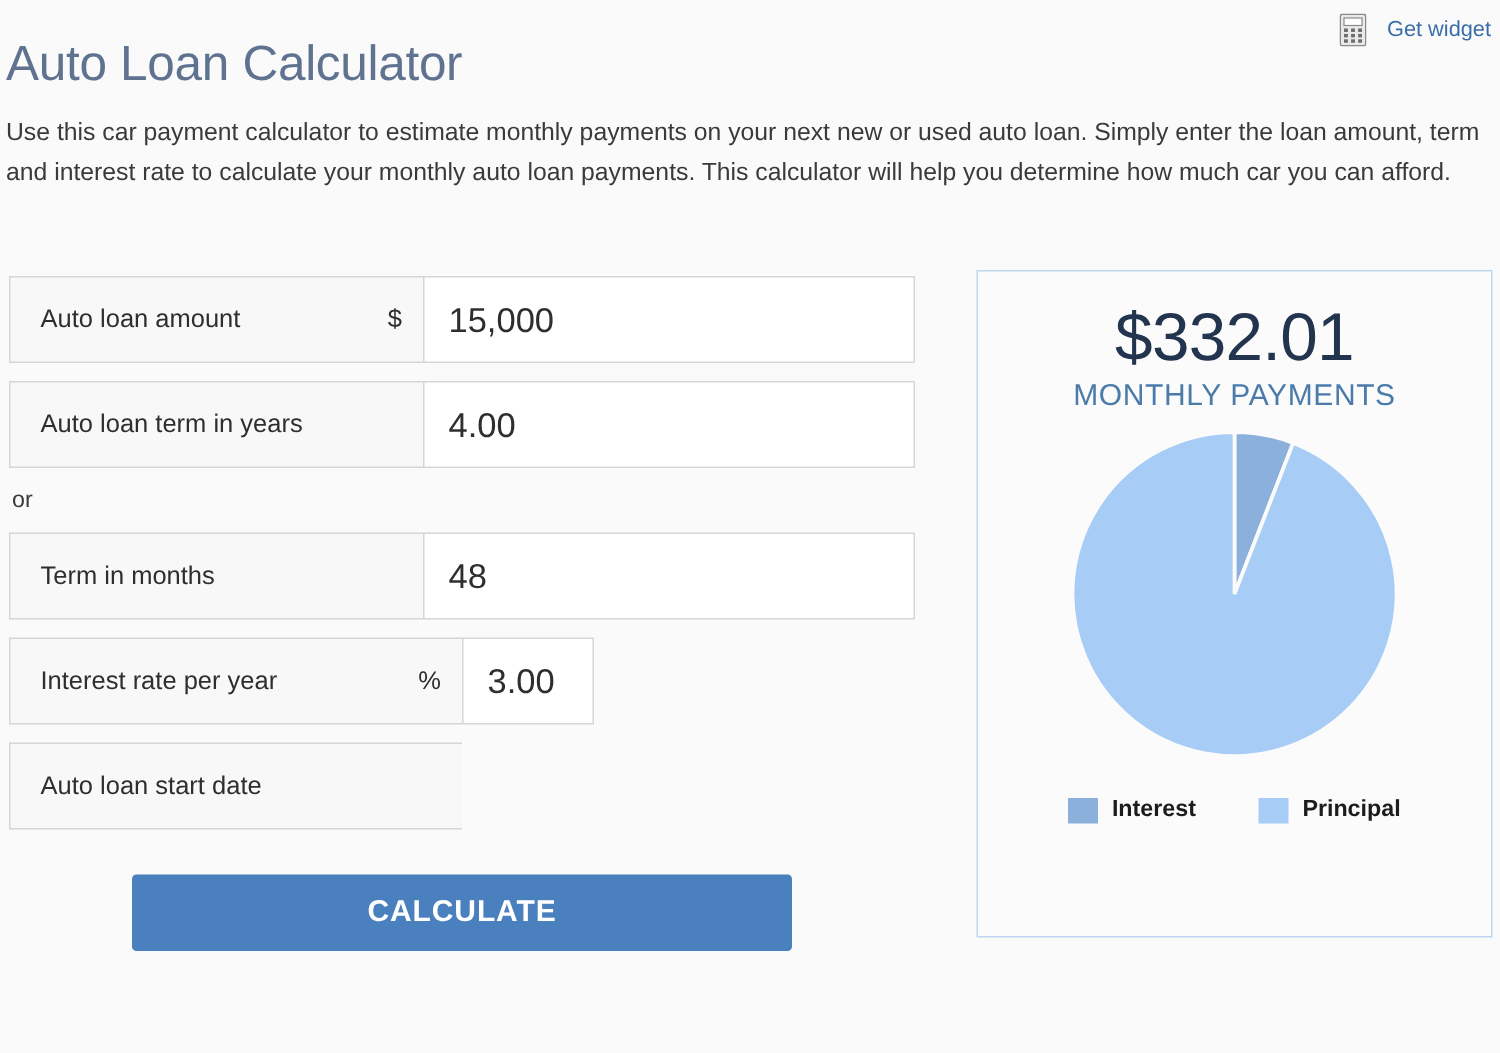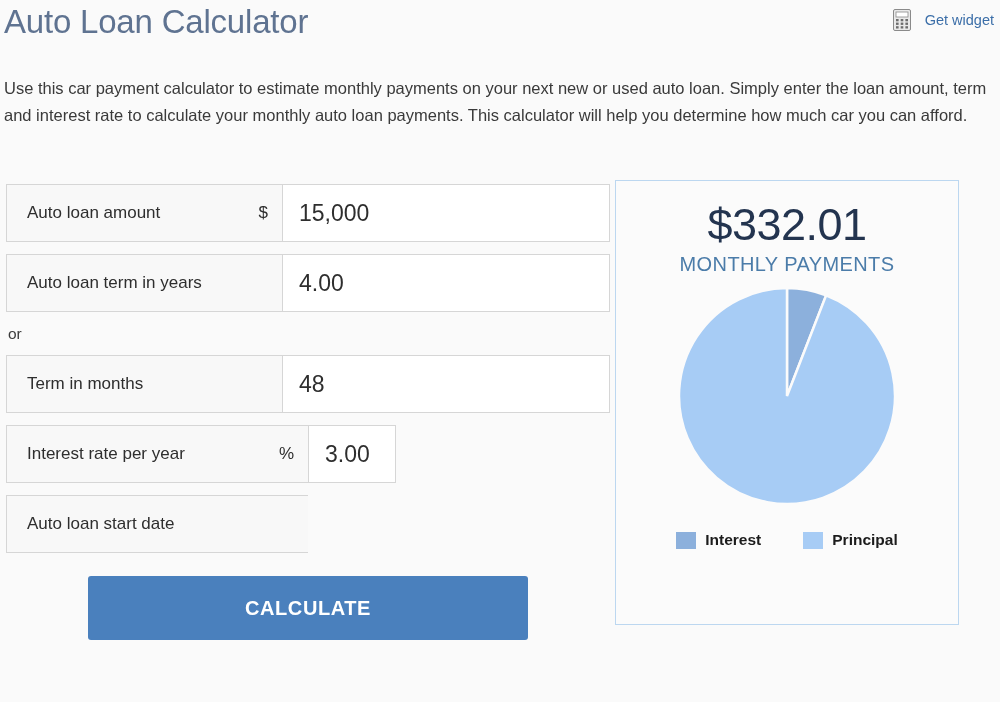--- a/index.html
+++ b/index.html
@@ -25,7 +25,7 @@
   #page-title {
     position: absolute;
     left: 4px;
-    top: 0;
+    top: 20px;
     font-size: 33px;
     font-weight: 400;
     color: #5f7391;

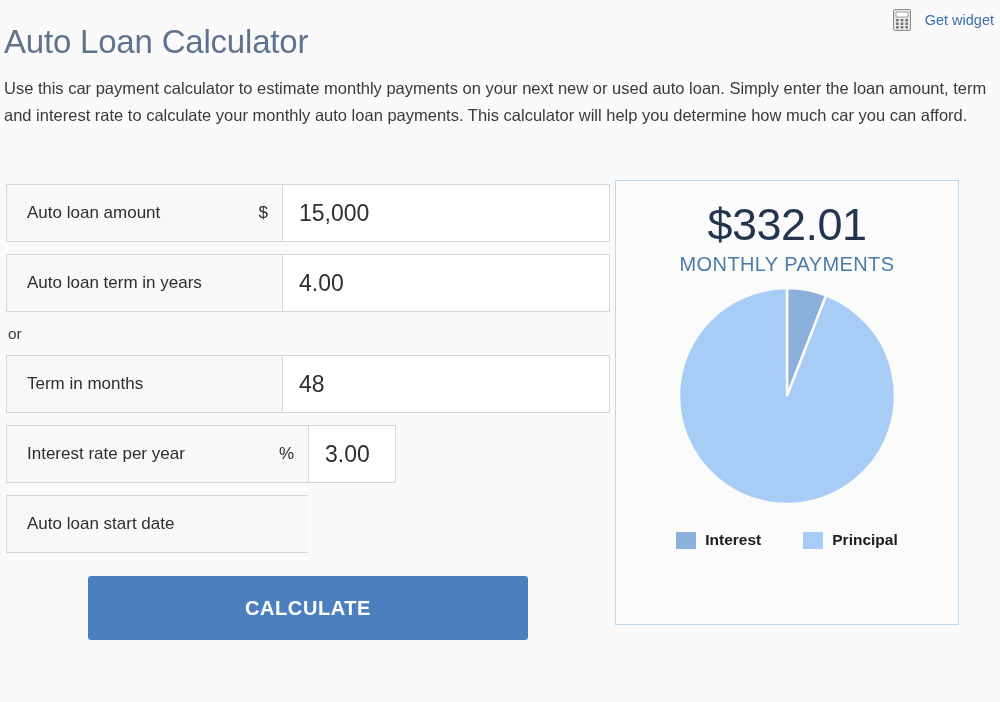--- a/index.html
+++ b/index.html
@@ -73,7 +73,7 @@
   }
   #result-col {
     position: absolute;
-    left: 615px;
+    left: 651px;
     top: 180px;
     width: 344px;
     height: 445px;

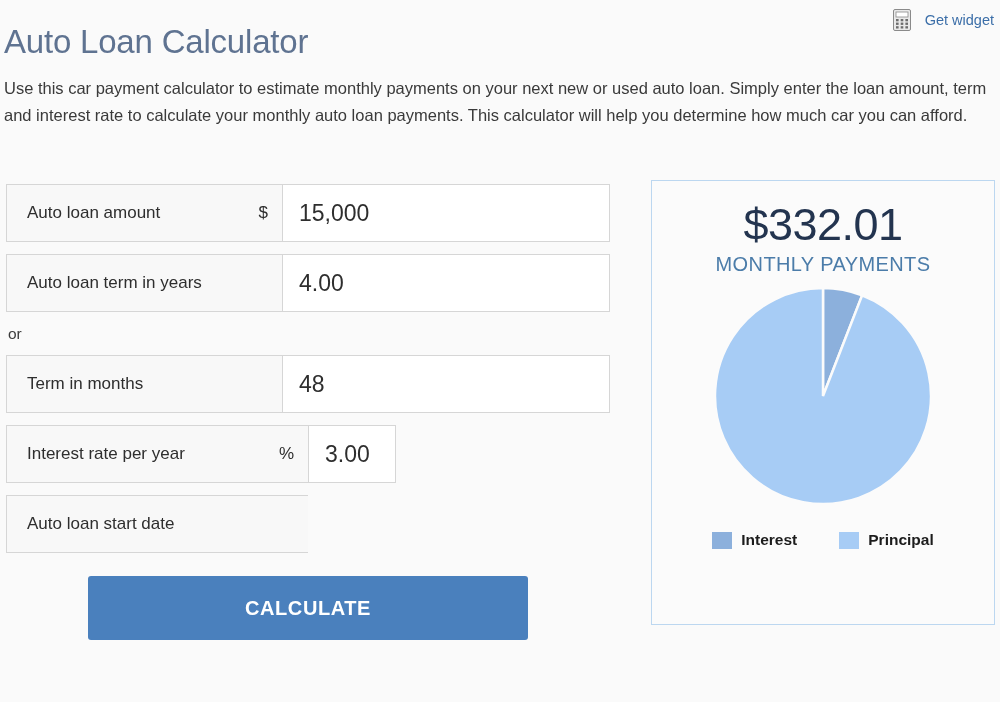--- a/index.html
+++ b/index.html
@@ -154,9 +154,9 @@
   }
   #calculate-button {
     display: block;
-    margin: 23px 0 0 82px;
+    margin: 30px 0 0 82px;
     width: 440px;
-    height: 64px;
+    height: 51px;
     background: #4a80bd;
     color: #ffffff;
     border: none;

